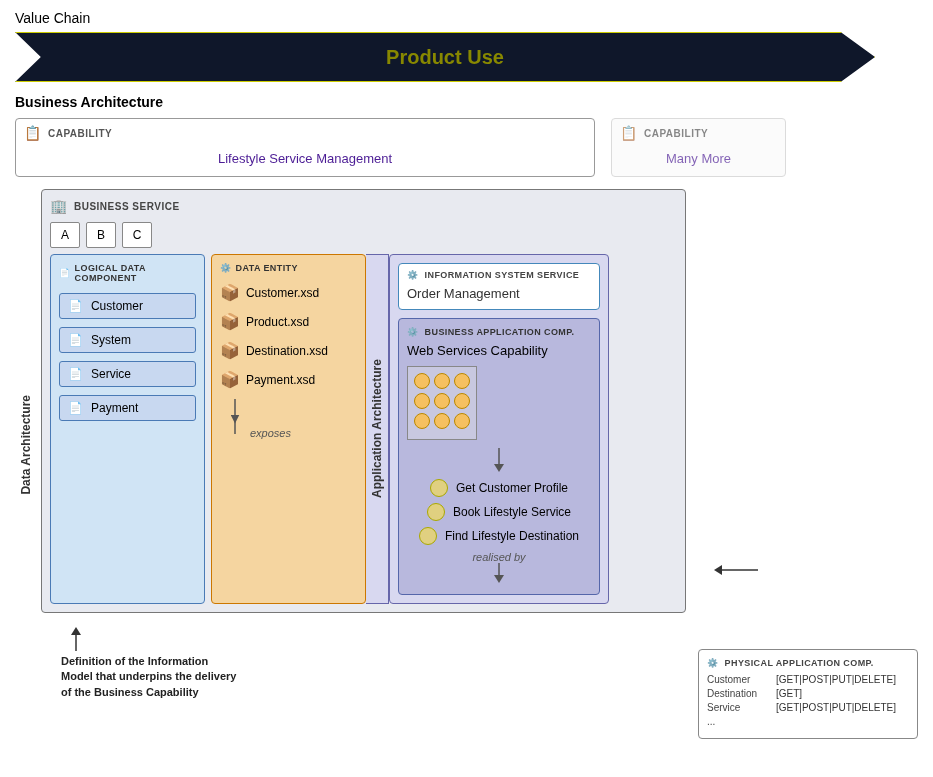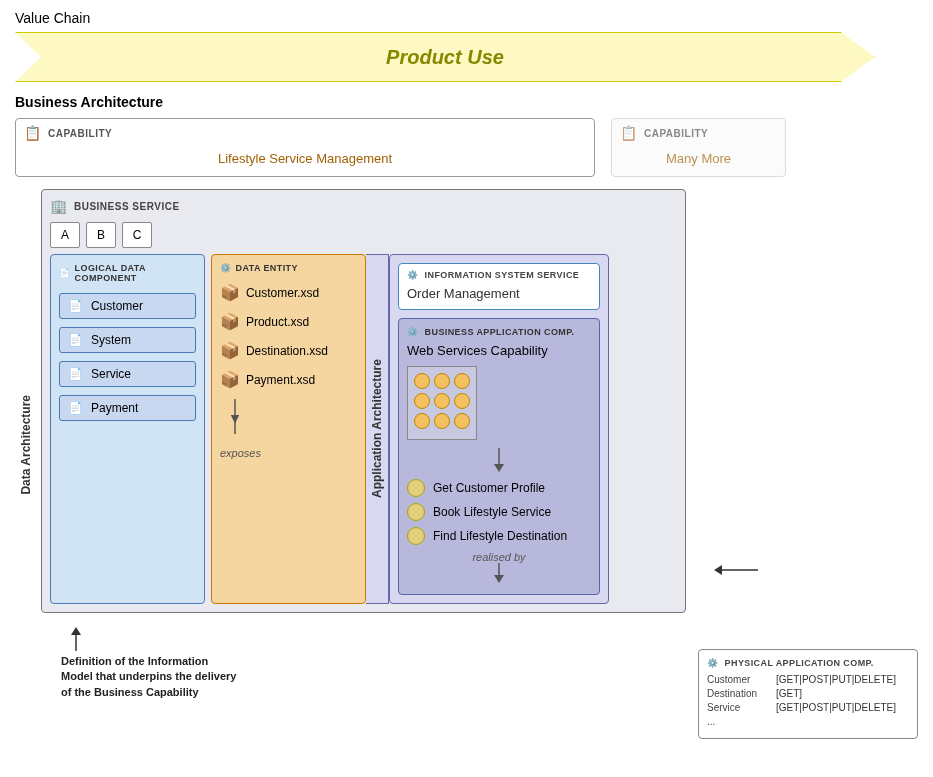--- a/index.html
+++ b/index.html
@@ -21,7 +21,7 @@
     }
 
     .value-chain-arrow {
-      background: #fef9c3;
+      background: #0f172a;
       border: 1.5px solid #cccc00;
       height: 50px;
       display: flex;
@@ -31,7 +31,6 @@
       margin-bottom: 12px;
       clip-path: polygon(0% 0%, 96% 0%, 100% 50%, 96% 100%, 0% 100%, 3% 50%);
       width: 860px;
-      font-style: italic;
     }
     .value-chain-arrow span {
       font-size: 20px;

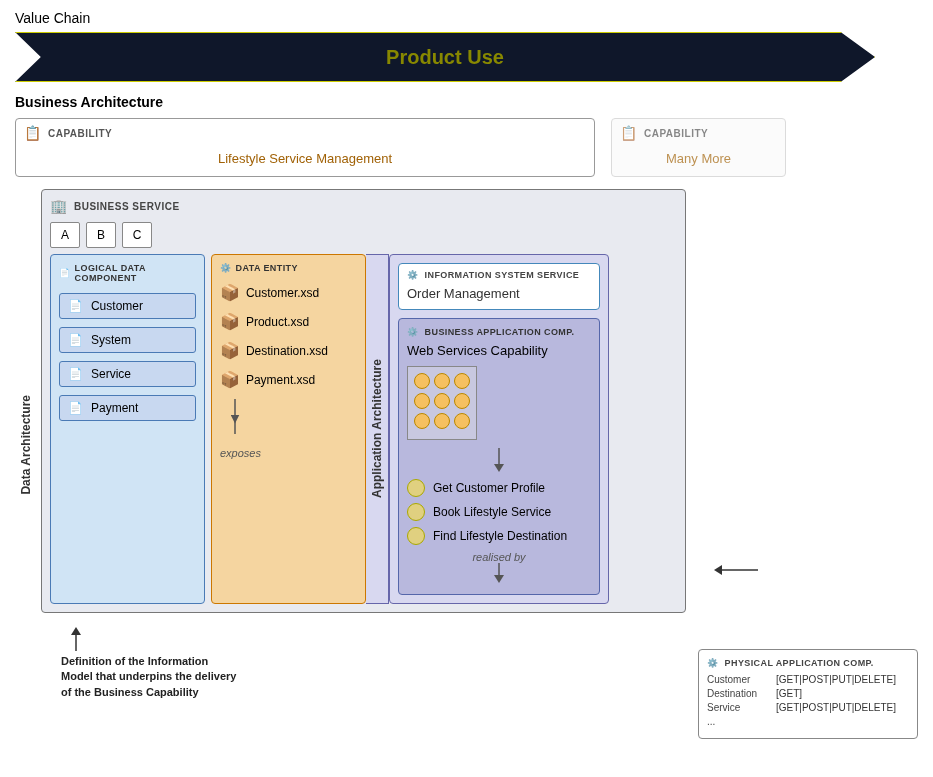--- a/index.html
+++ b/index.html
@@ -80,7 +80,7 @@
     .capability-content {
       text-align: center;
       font-size: 13px;
-      color: #a16207;
+      color: #4c1d95;
       padding: 4px;
     }
 

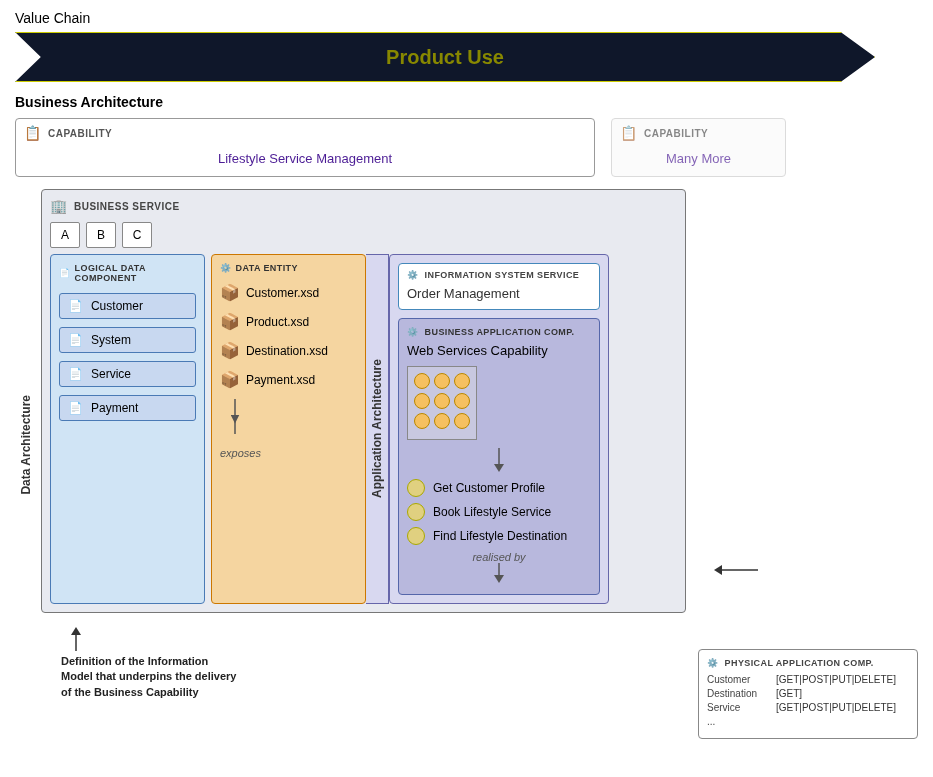--- a/index.html
+++ b/index.html
@@ -456,7 +456,7 @@
             <span style="font-size:16px;">📦</span>
             <span>Payment.xsd</span>
           </div>
-          <div style="margin-top:10px; display:flex; flex-direction:column; align-items:flex-start;">
+          <div style="margin-top:10px; display:flex; flex-direction:row; align-items:flex-end;">
             <svg width="30" height="40">
               <line x1="15" y1="0" x2="15" y2="20" stroke="#555" stroke-width="1.5" marker-end="url(#arrowhead)"></line>
               <line x1="15" y1="20" x2="15" y2="35" stroke="#555" stroke-width="1.5"></line>

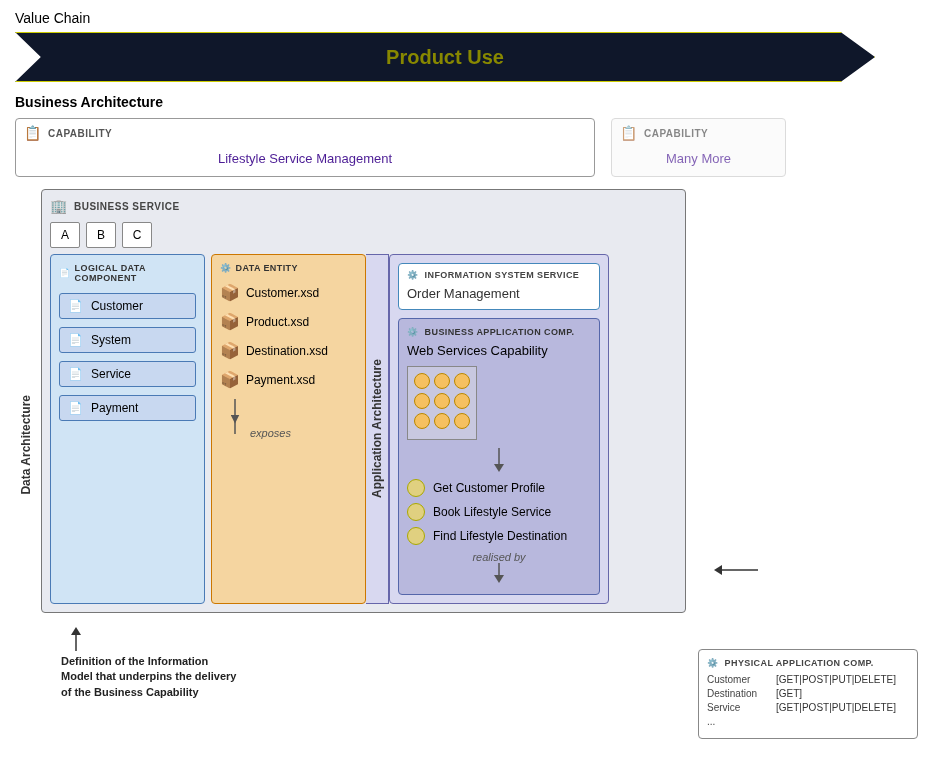--- a/index.html
+++ b/index.html
@@ -284,6 +284,7 @@
       gap: 8px;
       margin-bottom: 6px;
       font-size: 12px;
+      justify-content: center;
     }
     .api-circle {
       width: 18px;

